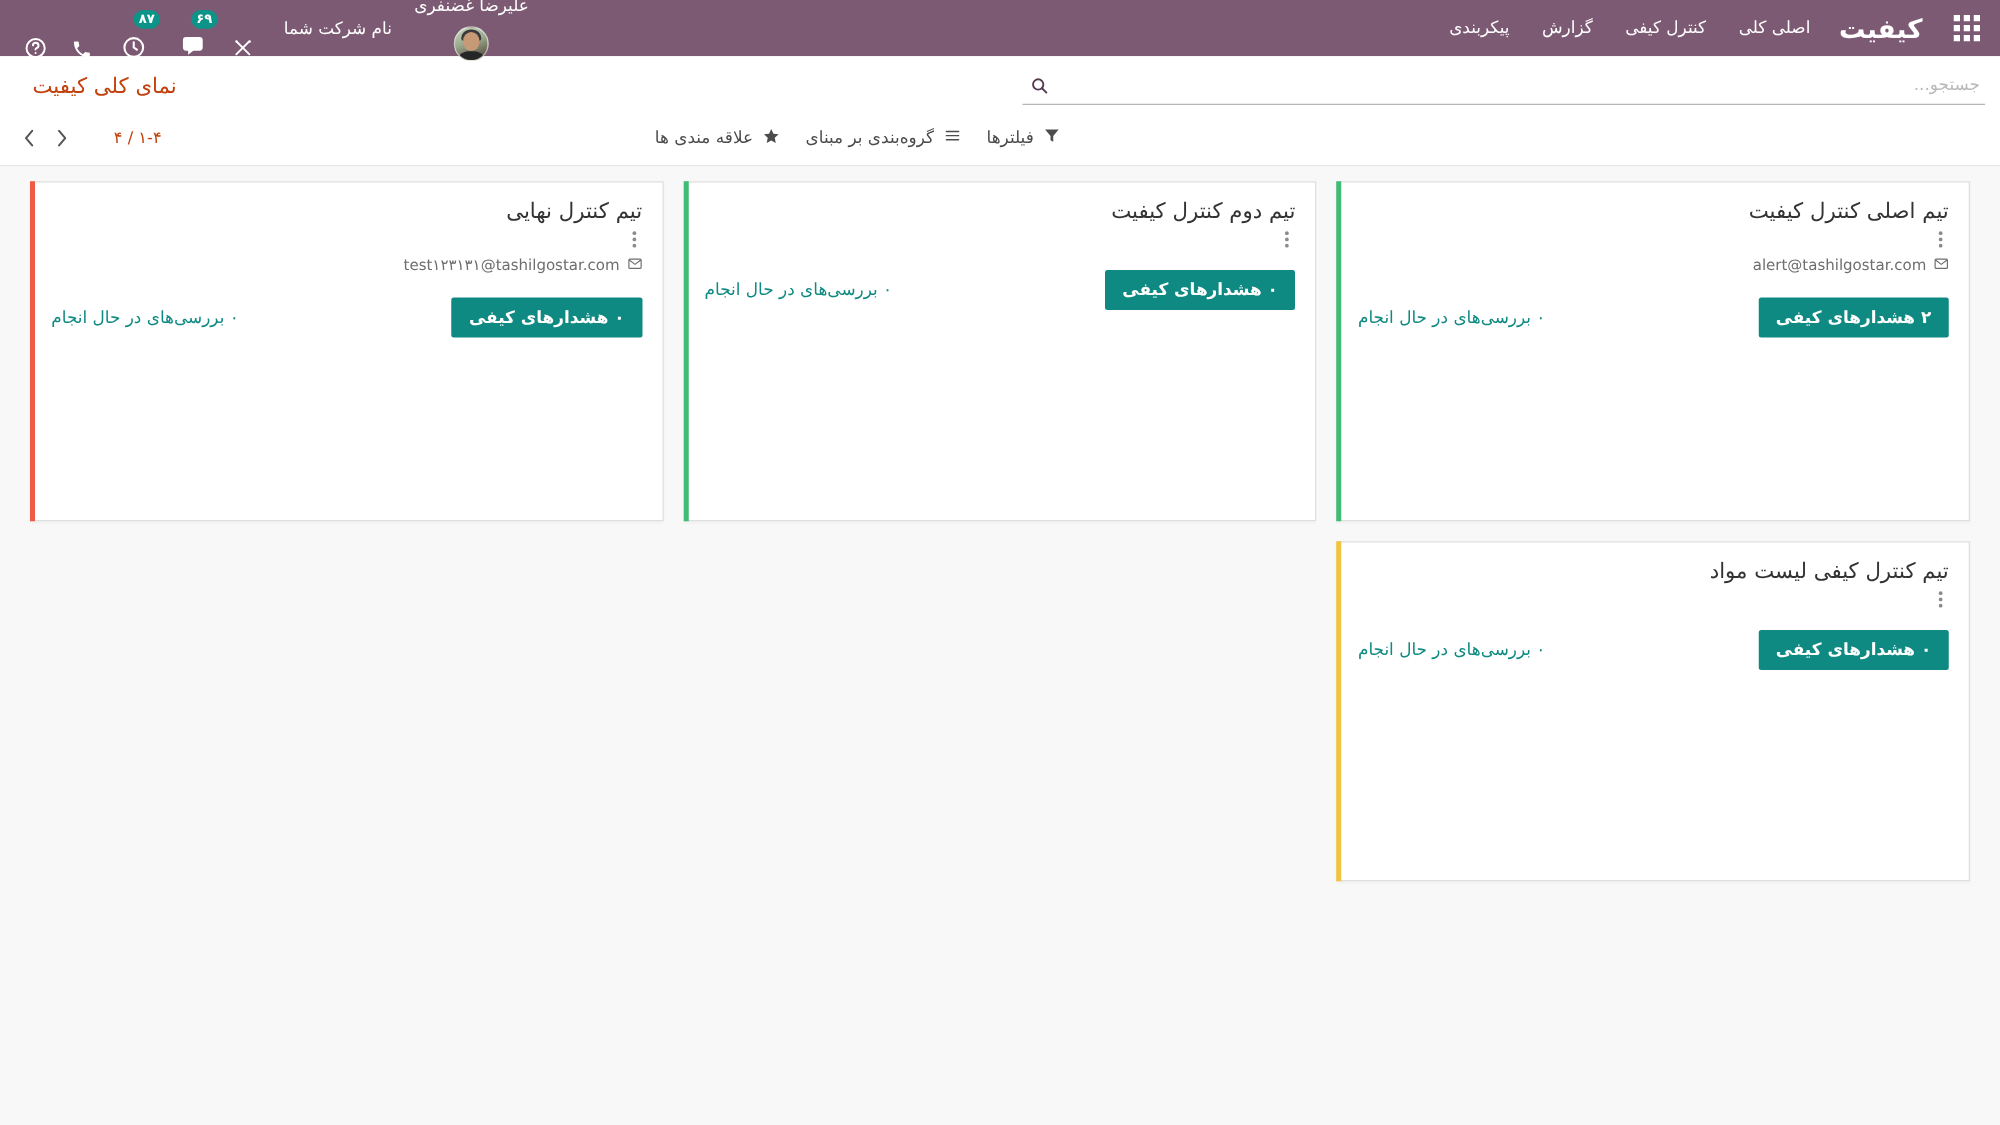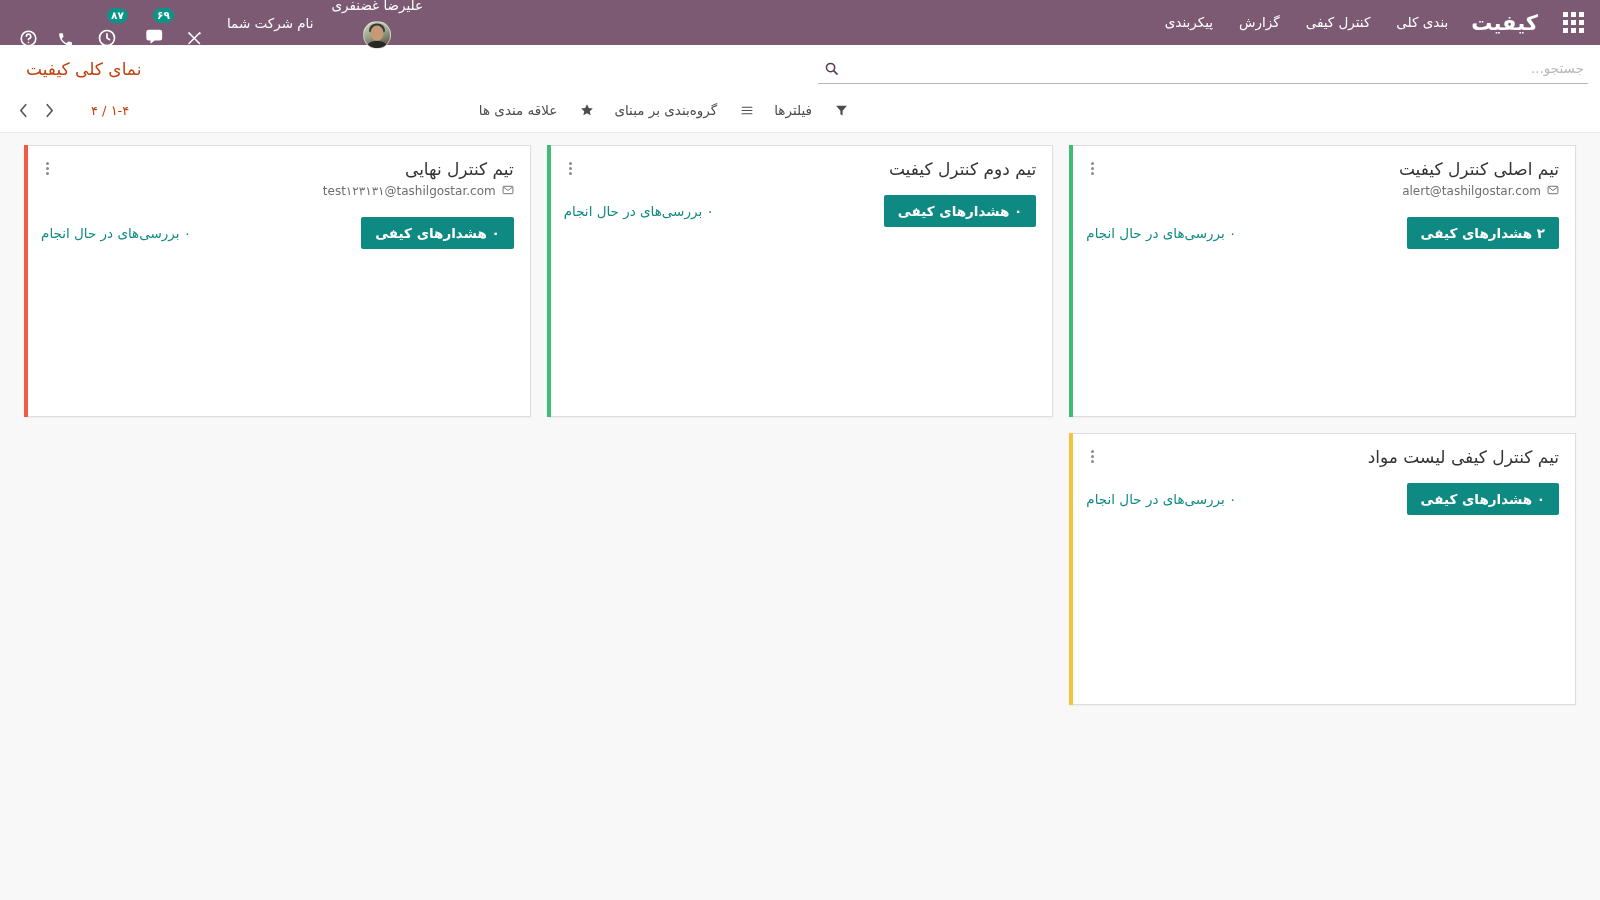--- a/index.html
+++ b/index.html
@@ -302,7 +302,7 @@
 
     <div class="brand">کیفیت</div>
 
-    <div class="menu-item">بندی کلی</div>
+    <div class="menu-item">اصلی کلی</div>
     <div class="menu-item">کنترل کیفی</div>
     <div class="menu-item">گزارش</div>
     <div class="menu-item">پیکربندی</div>

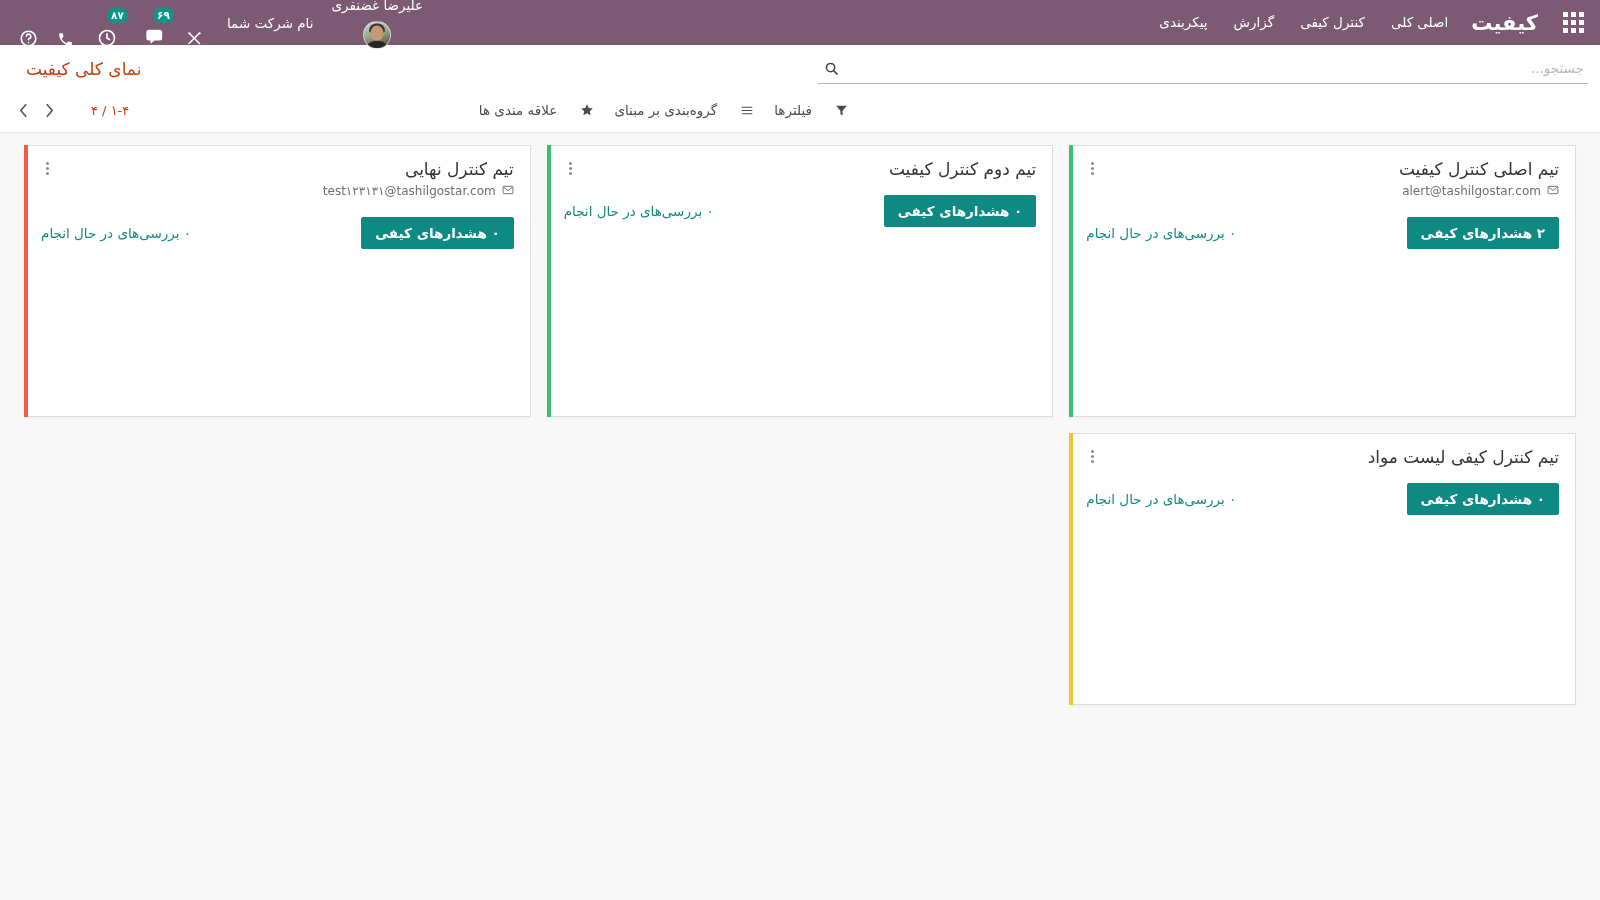--- a/index.html
+++ b/index.html
@@ -166,7 +166,7 @@
   }
   .cp-buttons { display: flex; align-items: center; gap: 0; flex: 0 0 auto; margin-right: 730px; }
   .cp-btn {
-    display: flex; align-items: center; gap: 23px;
+    display: flex; align-items: flex-start; gap: 8px;
     font-size: 13.5px;
     color: #4c4c4c;
     padding: 4px 10px;

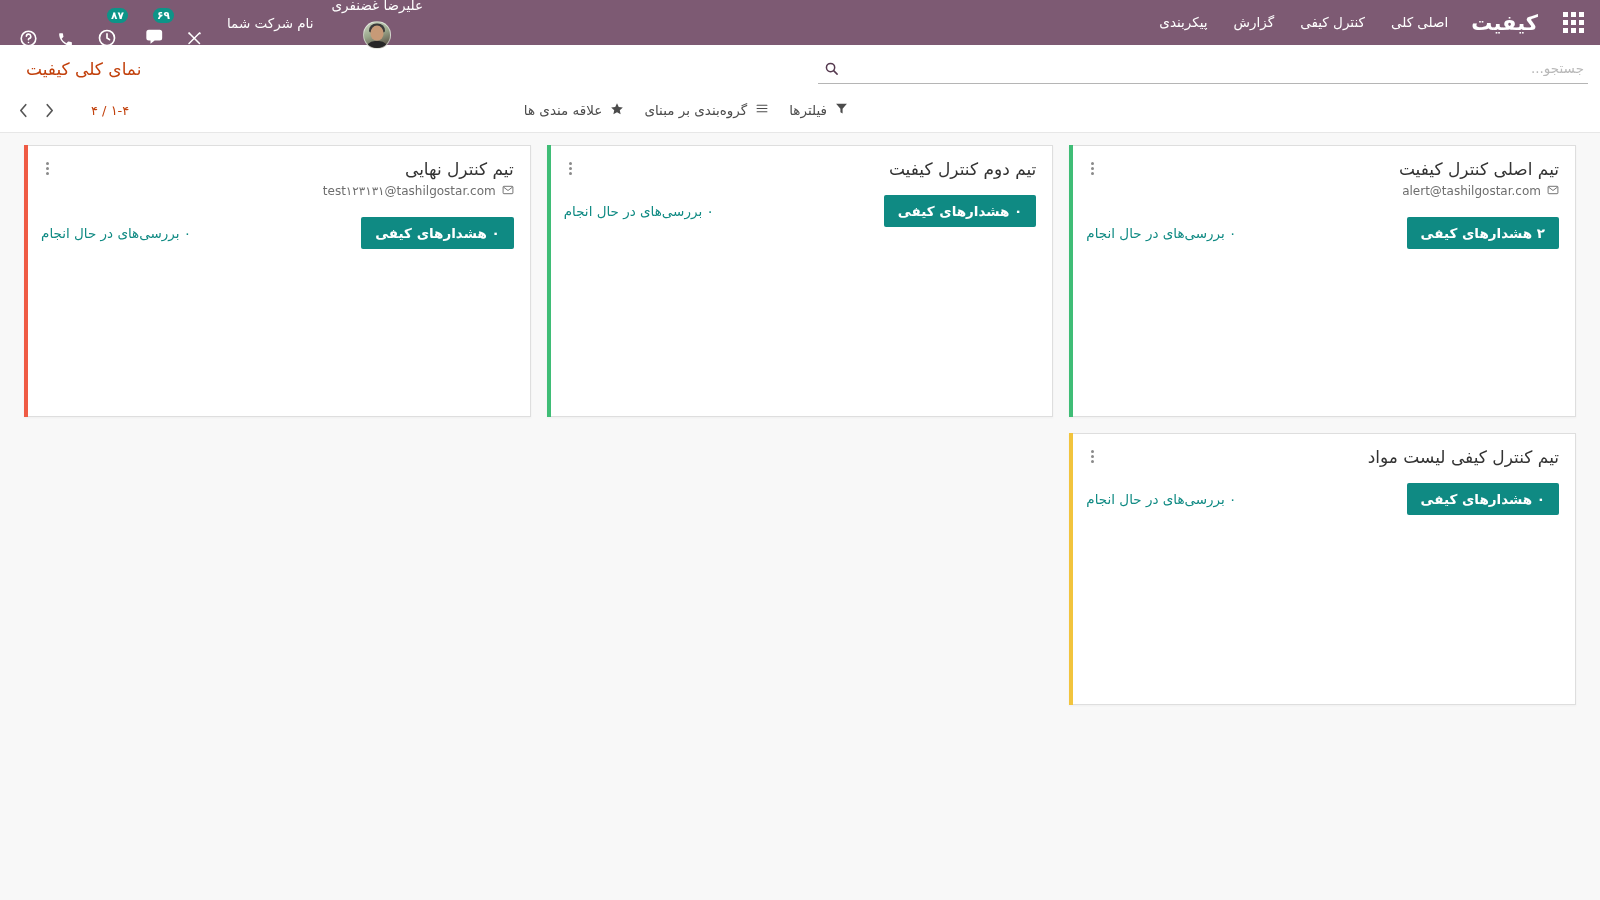--- a/index.html
+++ b/index.html
@@ -226,6 +226,7 @@
     display: flex;
     align-items: flex-start;
     justify-content: space-between;
+    flex-direction: column;
   }
   .kcard-title {
     font-size: 17px;

